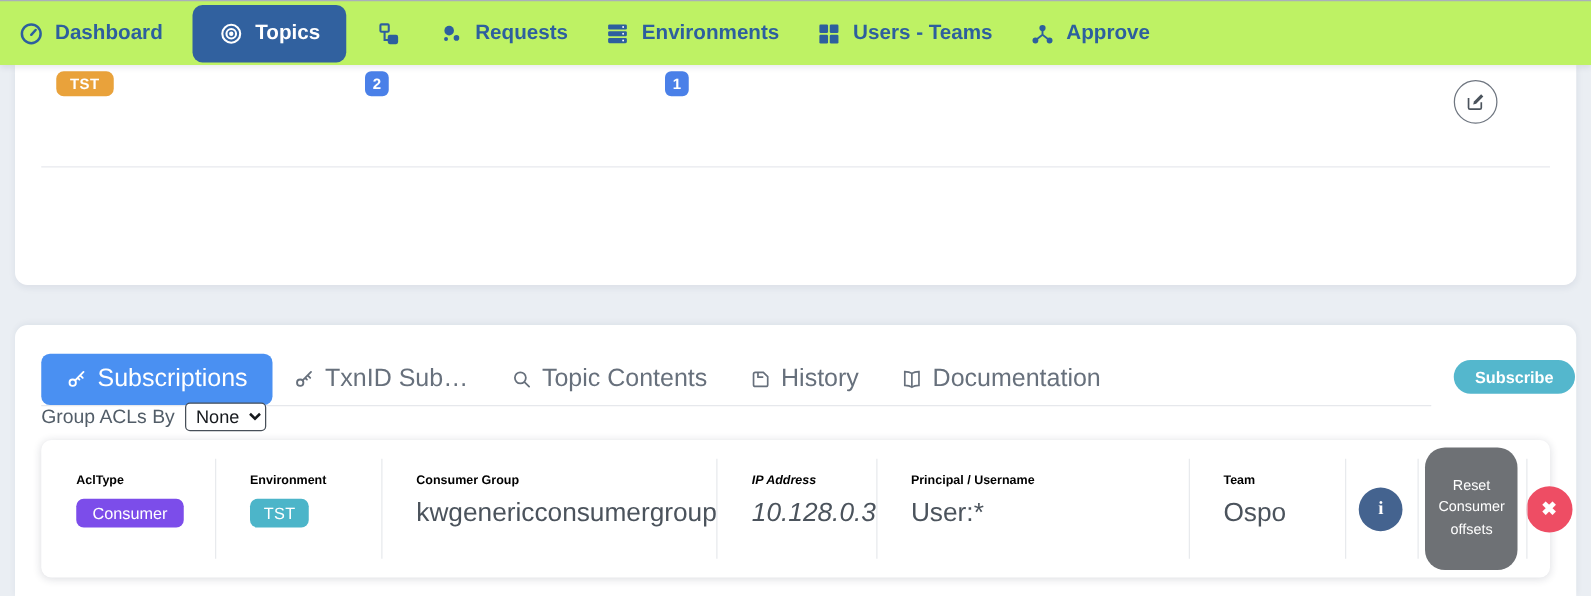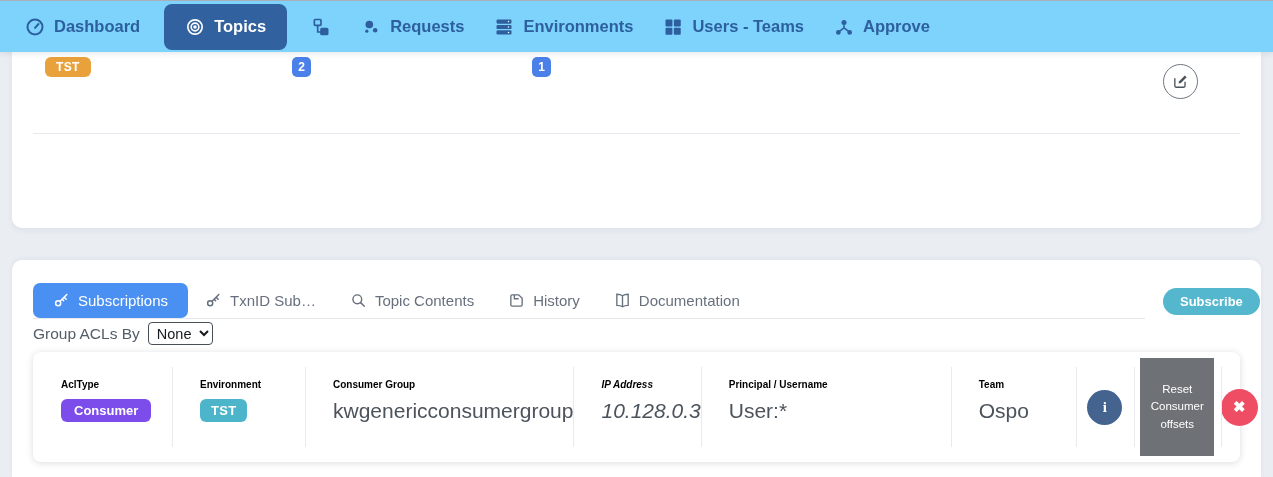--- a/index.html
+++ b/index.html
@@ -16,11 +16,10 @@
   
   .topnav {
     position:absolute; top:0; left:0; width:1273px; height:52px;
-    background:#7dd3fc;
+    background:#bef264;
     border-top:1px solid #aab0b9;
     box-shadow:0 2px 5px rgba(25,45,80,.10);
     display:flex; align-items:center;
-    padding-left:10px;
     z-index:5;
   }
   .nav-item {

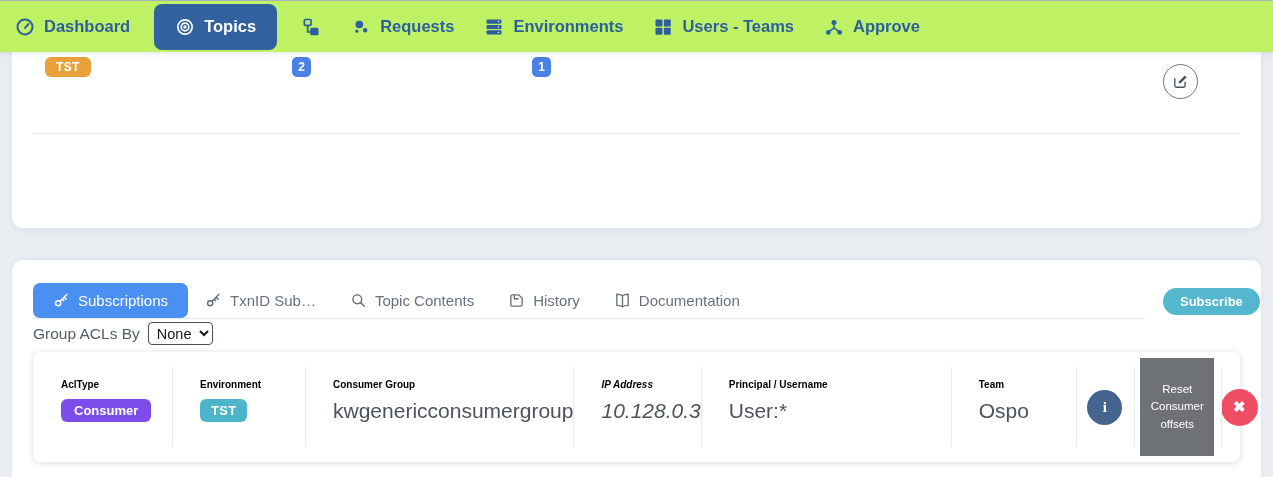--- a/index.html
+++ b/index.html
@@ -81,7 +81,7 @@
   }
   .tab {
     display:flex; align-items:center; gap:8px;
-    color:#67707c; font-size:15px; padding:9px 17px; cursor:pointer; white-space:nowrap;
+    color:#67707c; font-size:20px; padding:9px 17px; cursor:pointer; white-space:nowrap;
   }
   .tab .tico { width:17px; height:17px; color:#67707c; }
   .tab.active {

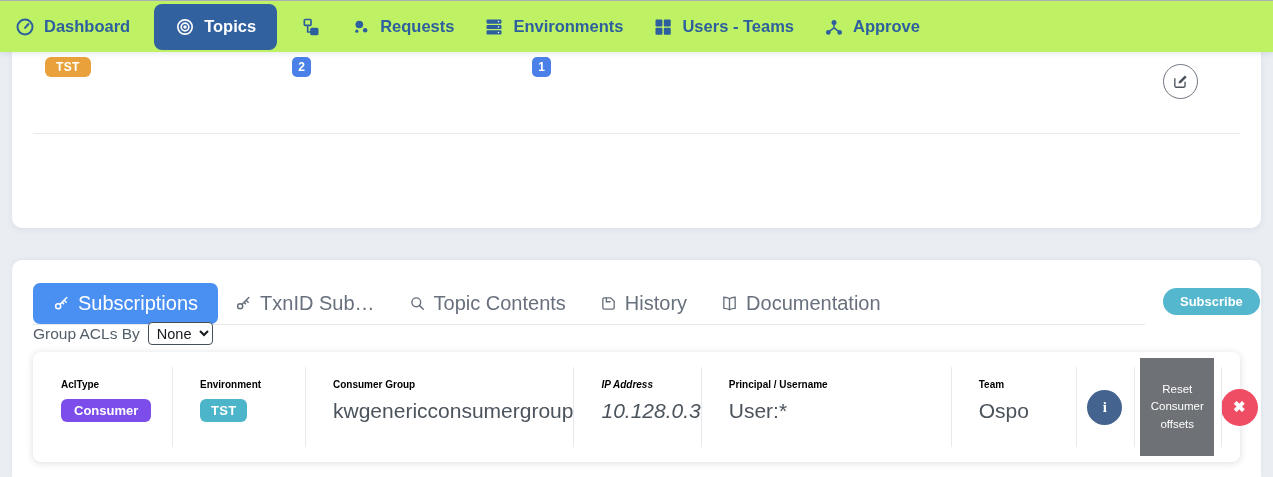--- a/index.html
+++ b/index.html
@@ -143,7 +143,7 @@
     display:flex; align-items:center; justify-content:center;
   }
   .reset-btn {
-    width:74px; background:#6e7175; border:none; border-radius:0;
+    width:74px; background:#6e7175; border:none; border-radius:16px;
     color:#fff; font-size:11.5px; line-height:1.5; font-family:inherit;
     padding:23px 3px; cursor:pointer; text-align:center;
   }

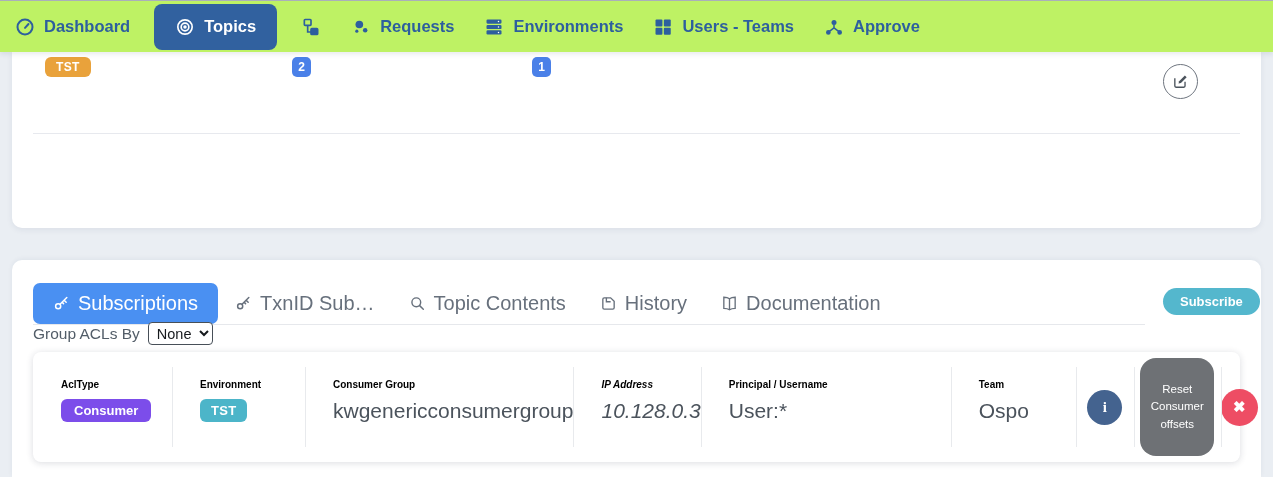--- a/index.html
+++ b/index.html
@@ -119,7 +119,7 @@
   .cell .hdr { color:#000000; font-size:10px; font-weight:600; margin-bottom:9px; white-space:nowrap; }
   .cell .val { color:#4b535c; font-size:21px; white-space:nowrap; }
   .chip {
-    display:inline-block; color:#fff; font-size:13px; font-weight:700;
+    display:inline-block; color:#fff; font-size:13px; font-weight:400;
     padding:4px 13px; border-radius:6px;
   }
   .chip.consumer { background:#7c4dea; }

